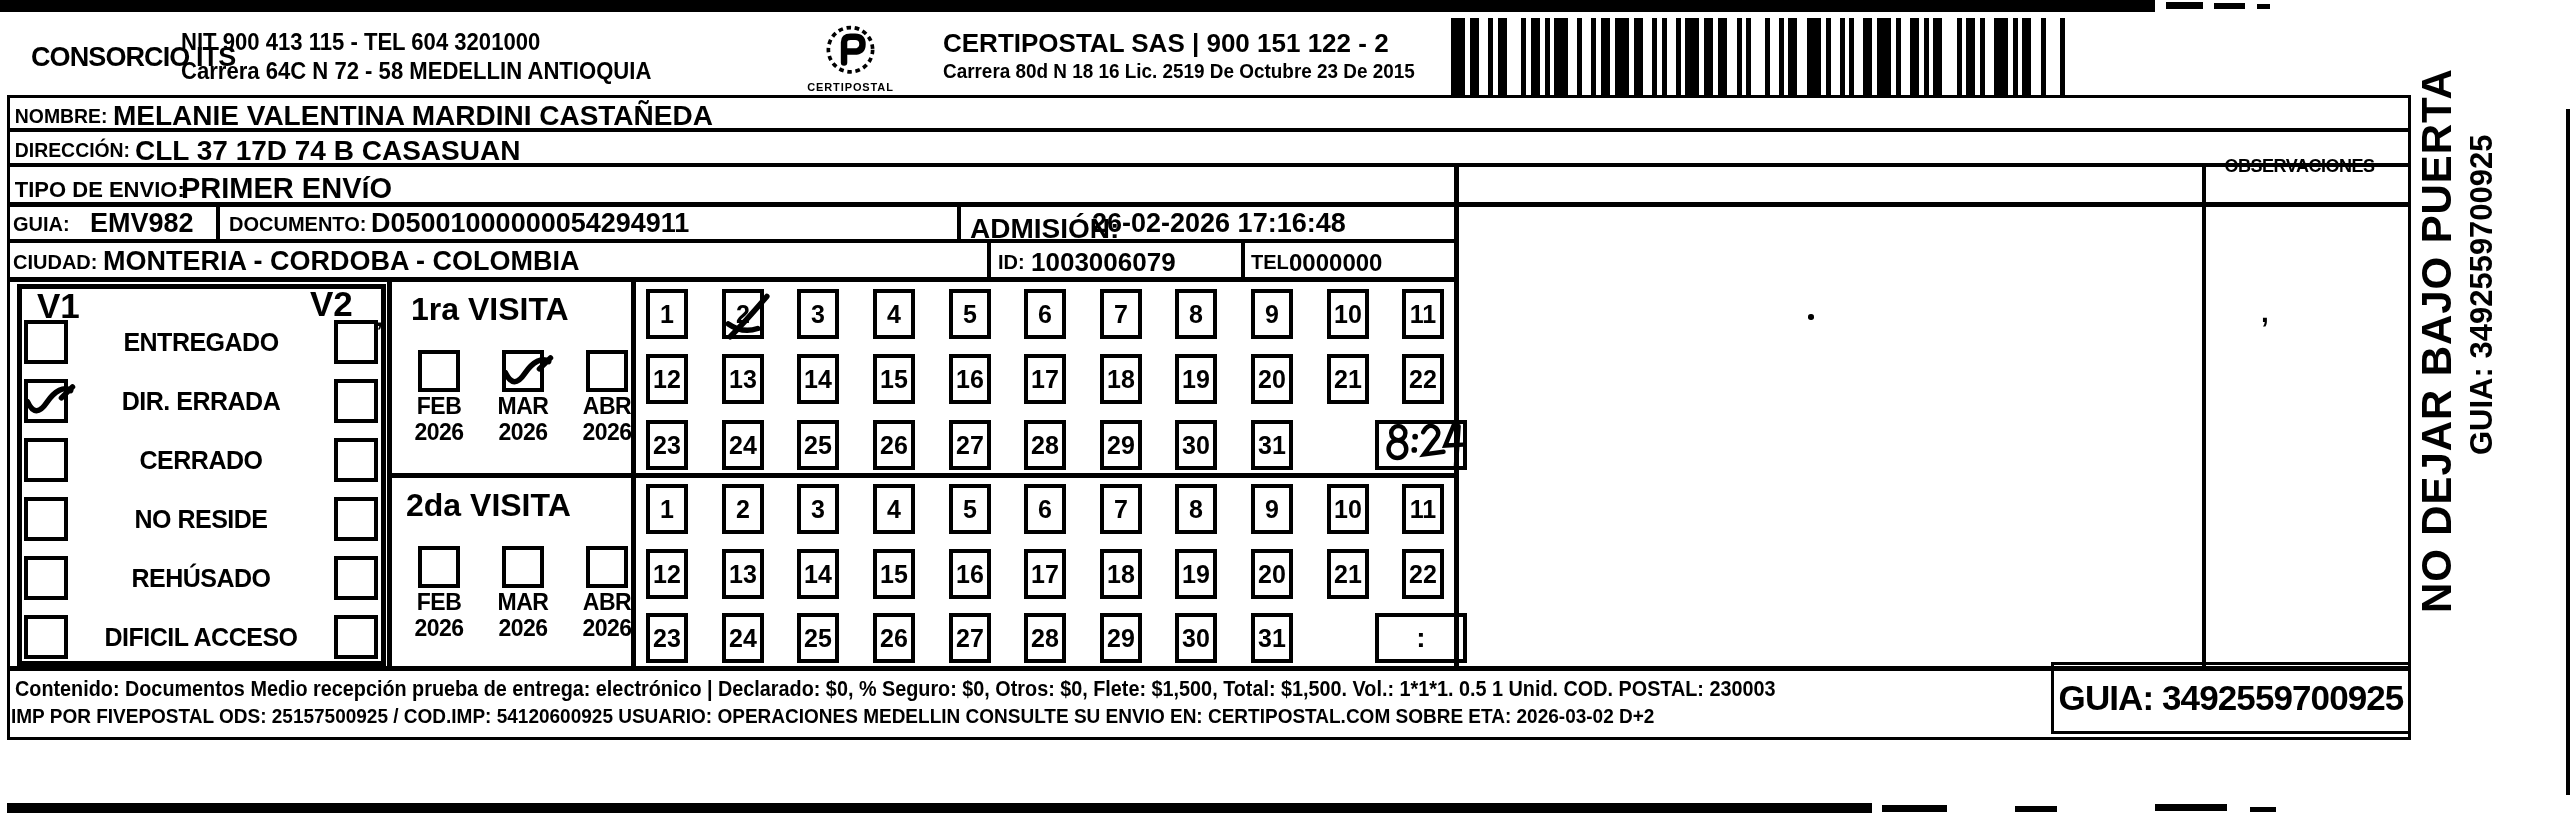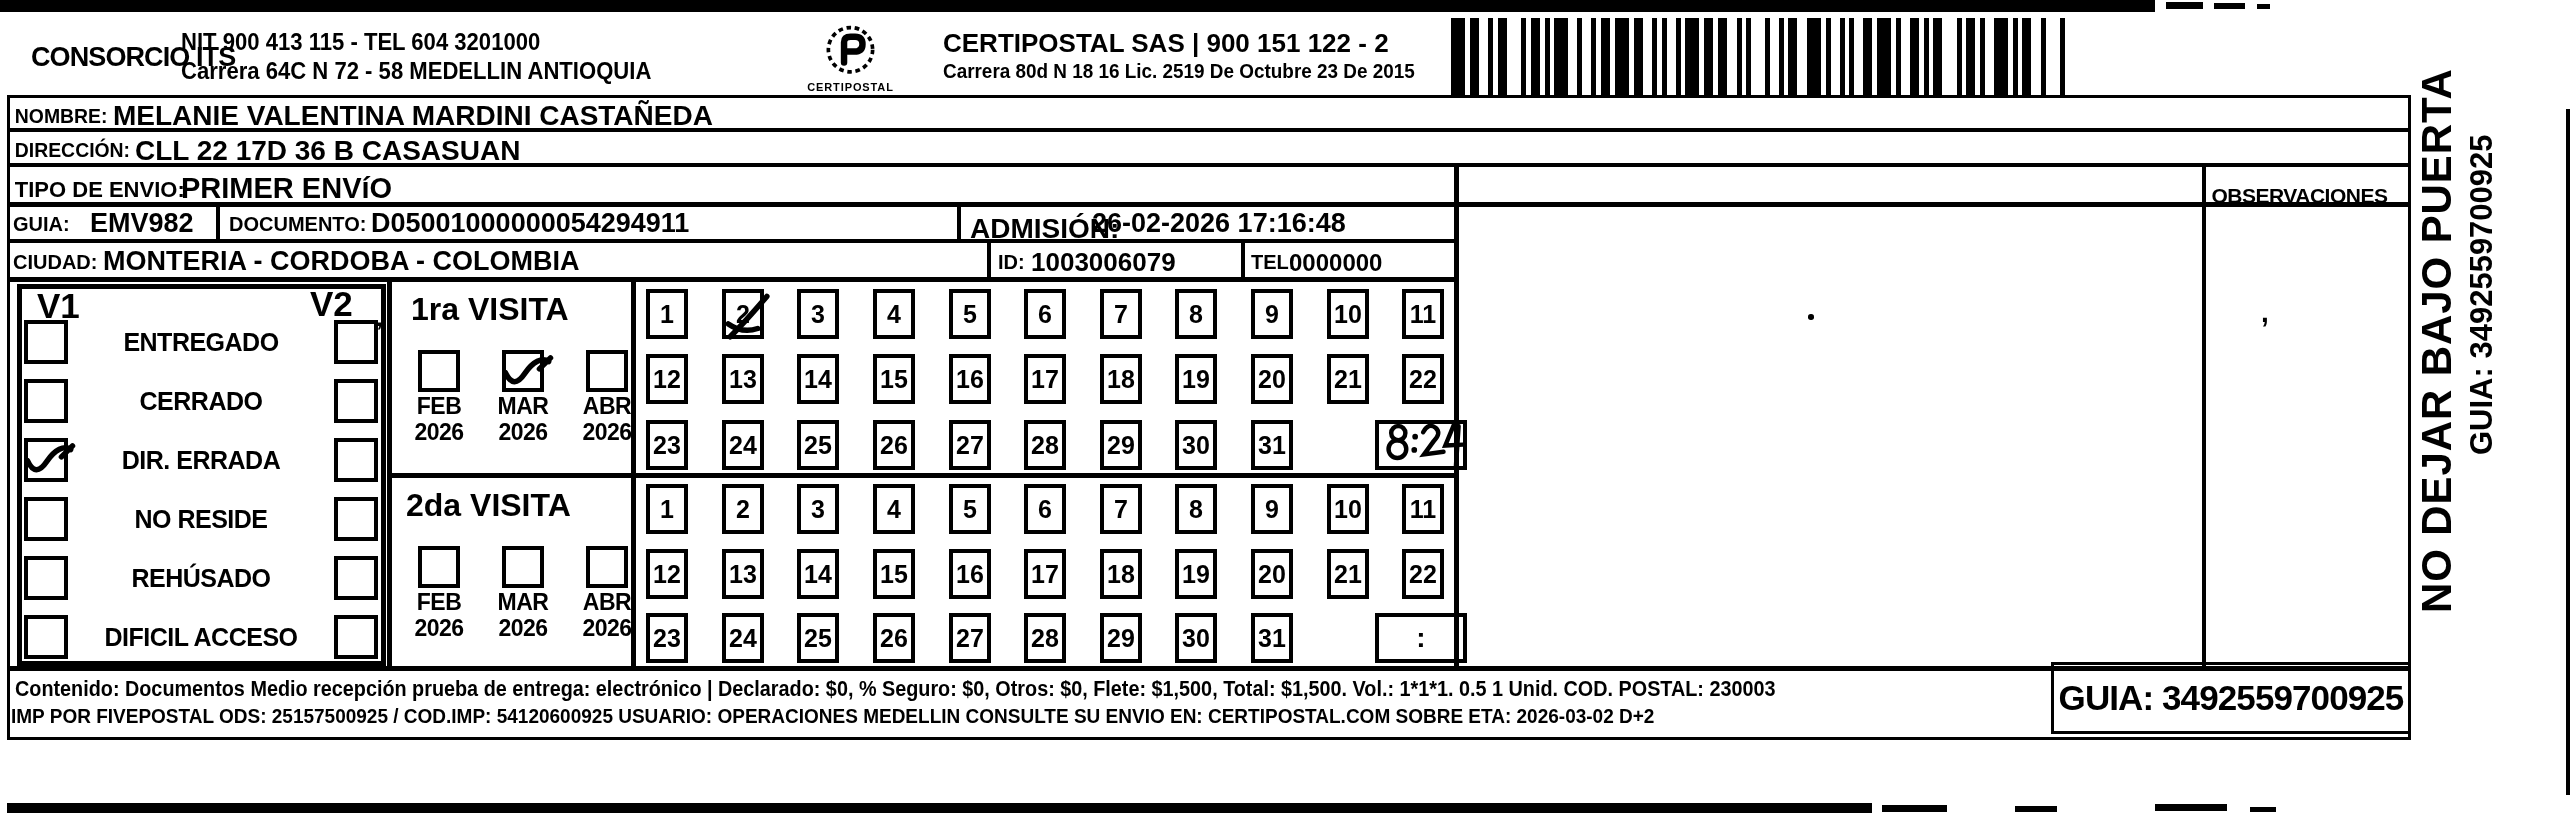--- a/index.html
+++ b/index.html
@@ -141,7 +141,7 @@
   <div class="abs b nw" style="left:14.8px;top:105px;font-size:19.4px">NOMBRE:</div>
   <div class="abs b nw" style="left:113px;top:100px;font-size:28px">MELANIE VALENTINA MARDINI CASTAÑEDA</div>
   <div class="abs b nw" style="left:14.8px;top:139px;font-size:19.4px">DIRECCIÓN:</div>
-  <div class="abs b nw" style="left:135px;top:135px;font-size:28px">CLL 22  17D 36 B CASASUAN</div>
+  <div class="abs b nw" style="left:135px;top:135px;font-size:28px">CLL 37  17D 74 B CASASUAN</div>
   <div class="abs b nw" style="left:14.8px;top:177px;font-size:22px">TIPO DE ENVIO:</div>
   <div class="abs b nw" style="left:181px;top:172px;font-size:29px">PRIMER ENVíO</div>
 

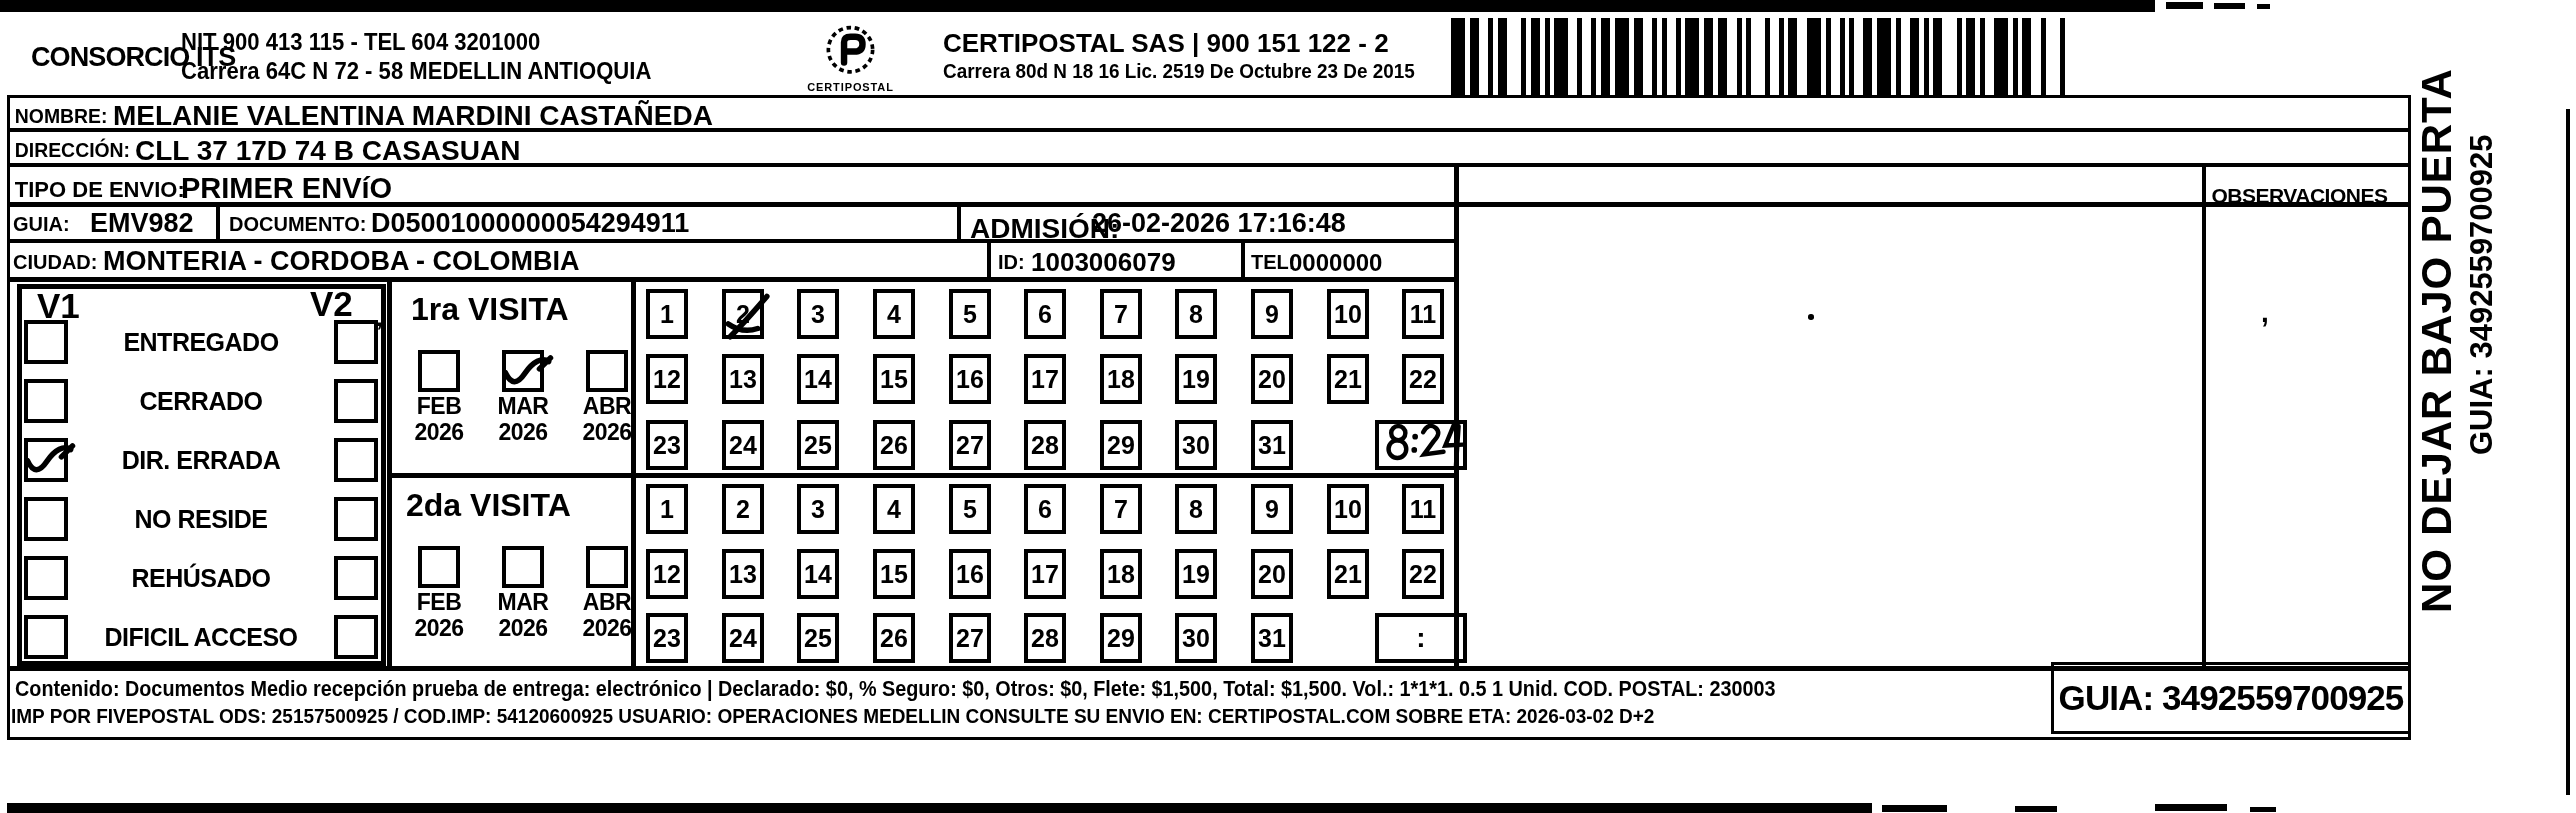--- a/index.html
+++ b/index.html
@@ -159,7 +159,7 @@
   <div class="abs b nw" style="left:1251px;top:251px;font-size:20px">TEL:</div>
   <div class="abs b nw" style="left:1289px;top:249px;font-size:24px">0000000</div>
 
-  <div class="abs b center" style="left:2206px;top:184px;width:187px;font-size:21px;letter-spacing:-0.5px">OBSERVACIONES</div>
+  <div class="abs b center" style="left:2206px;top:156px;width:187px;font-size:18px;letter-spacing:-0.5px">OBSERVACIONES</div>
   <div class="abs" style="left:1808px;top:314px;width:5.5px;height:5.5px;background:#000;border-radius:50%"></div>
   <div class="abs b" style="left:2261px;top:297px;font-size:28px">,</div>
   <div class="abs b" style="left:376px;top:304px;font-size:24px">,</div>

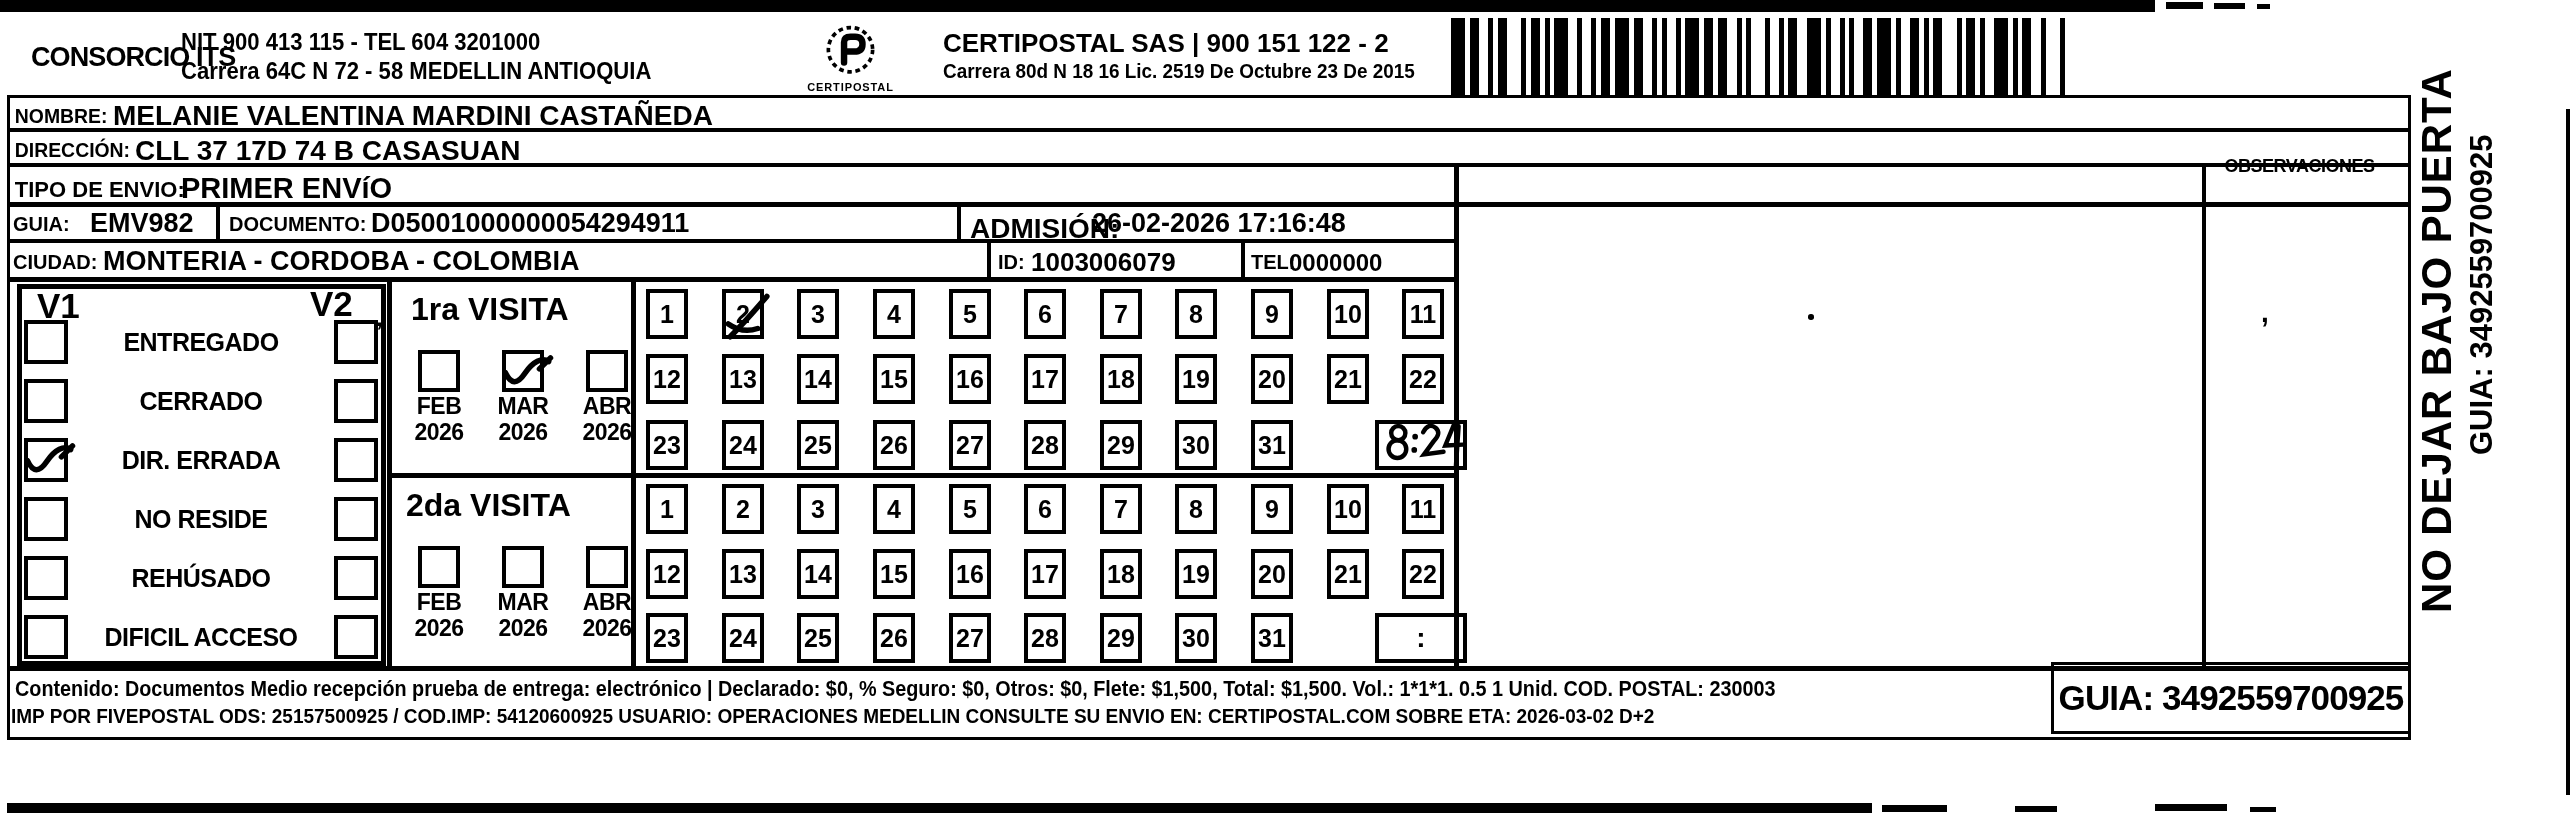--- a/index.html
+++ b/index.html
@@ -174,11 +174,6 @@
         <span class="cb"></span>
       </div>
       <div class="status-row">
-        <span class="cb"></span>
-        <span class="status-label">CERRADO</span>
-        <span class="cb"></span>
-      </div>
-      <div class="status-row">
         <span class="cb">
           <svg class="tick" viewBox="0 0 62 62">
             <path d="M7 30 C13 43 20 43 28 31 C37 18 47 13 54 18"></path>
@@ -186,6 +181,11 @@
           </svg>
         </span>
         <span class="status-label">DIR. ERRADA</span>
+        <span class="cb"></span>
+      </div>
+      <div class="status-row">
+        <span class="cb"></span>
+        <span class="status-label">CERRADO</span>
         <span class="cb"></span>
       </div>
       <div class="status-row">

